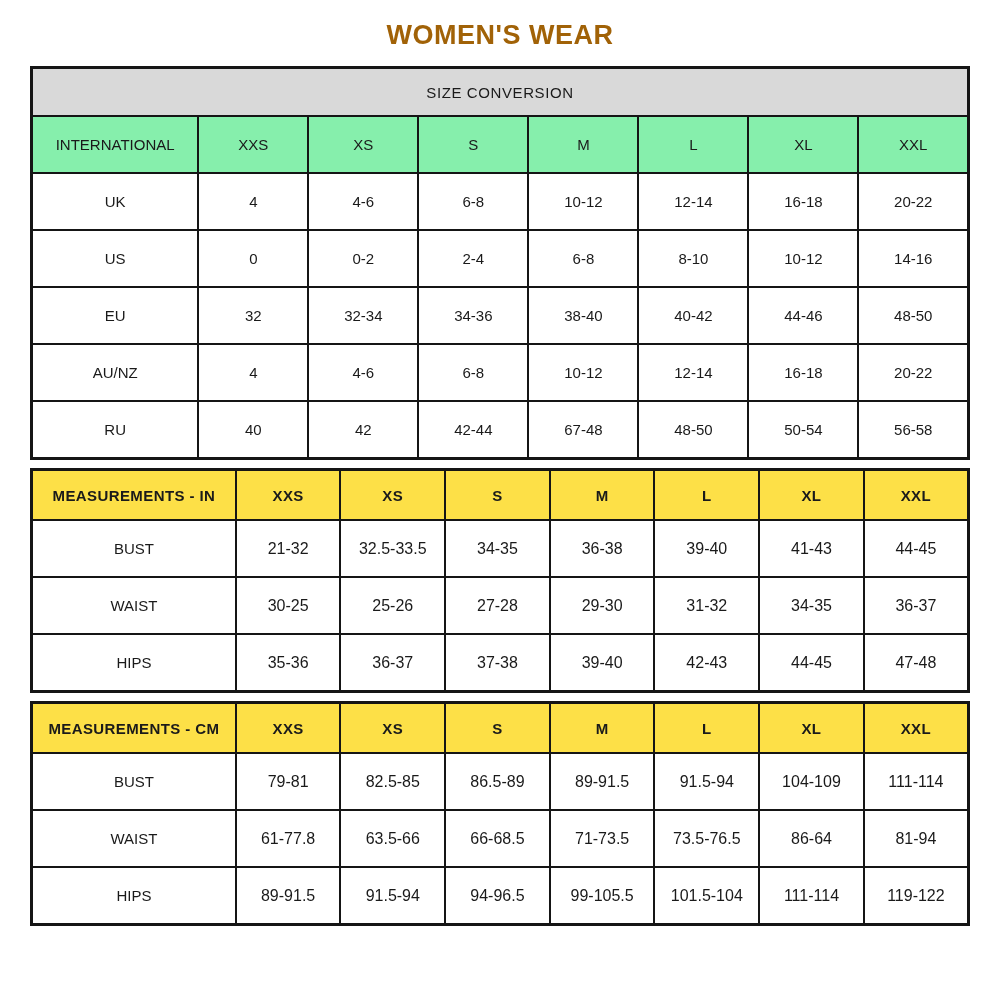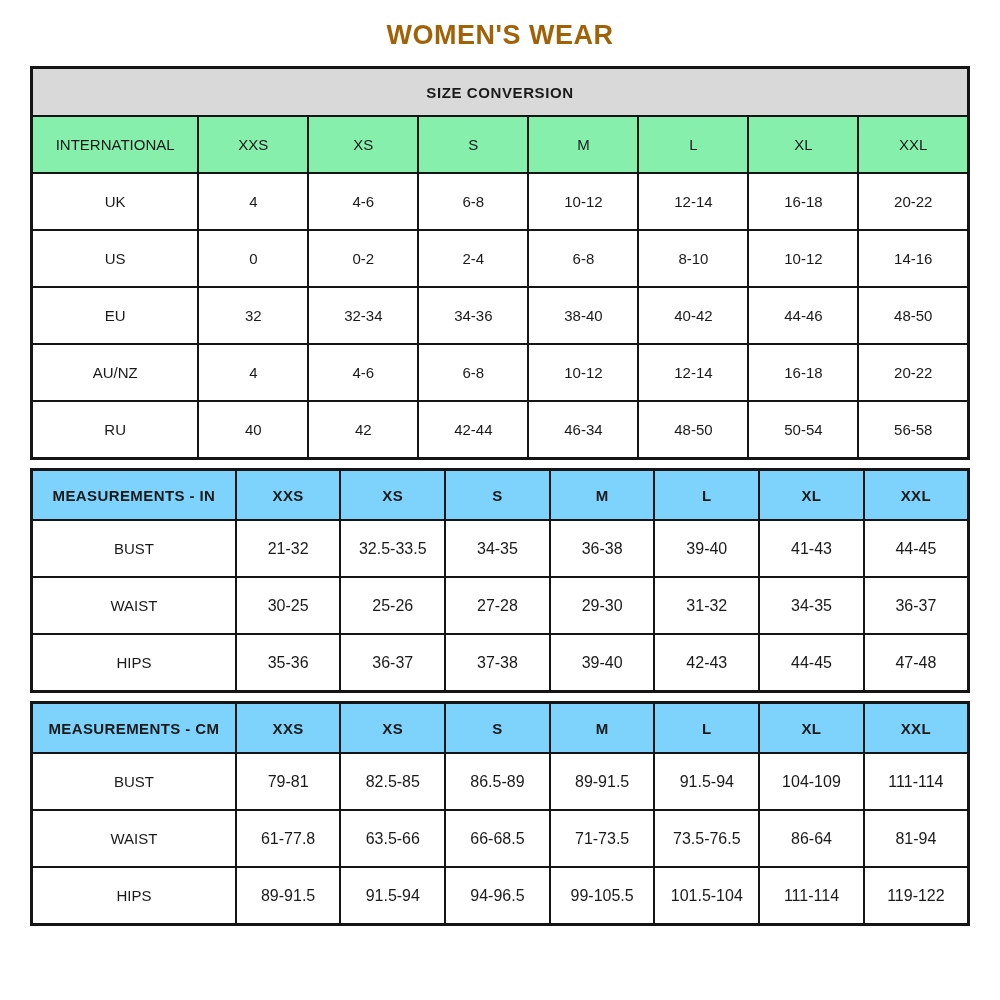--- a/index.html
+++ b/index.html
@@ -41,7 +41,7 @@
     background: #d9d9d9;
     height: 46px;
     font-size: 15px;
-    font-weight: 700;
+    font-weight: 400;
     letter-spacing: 0.6px;
   }
   .t1 tr.cols th {

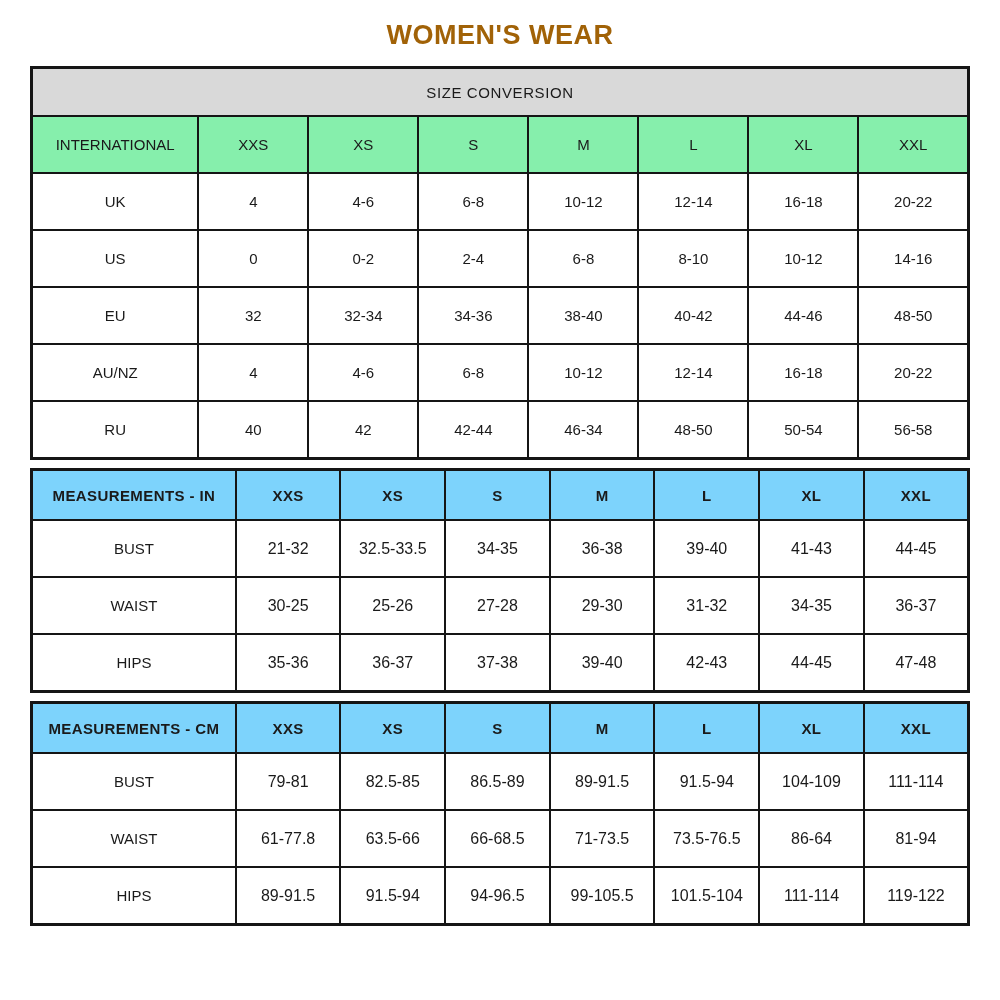--- a/index.html
+++ b/index.html
@@ -141,7 +141,7 @@
           <td>40</td>
           <td>42</td>
           <td>42-44</td>
-          <td>46-34</td>
+          <td>67-48</td>
           <td>48-50</td>
           <td>50-54</td>
           <td>56-58</td>

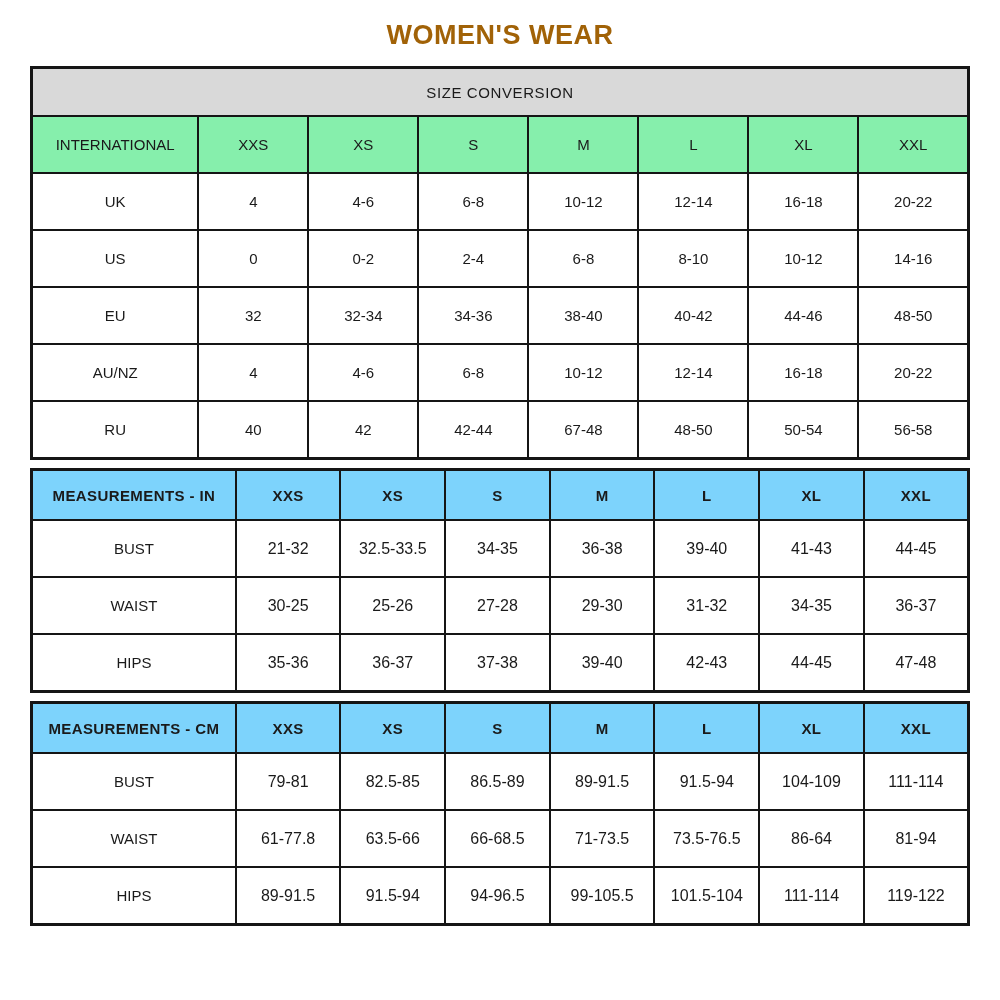--- a/index.html
+++ b/index.html
@@ -54,7 +54,7 @@
   
   .t23 col.first { width: 21.8%; }
   .t23 tr.cols th {
-    background: #7dd3fc;
+    background: #fde047;
     height: 48px;
     font-size: 15px;
     font-weight: 700;

